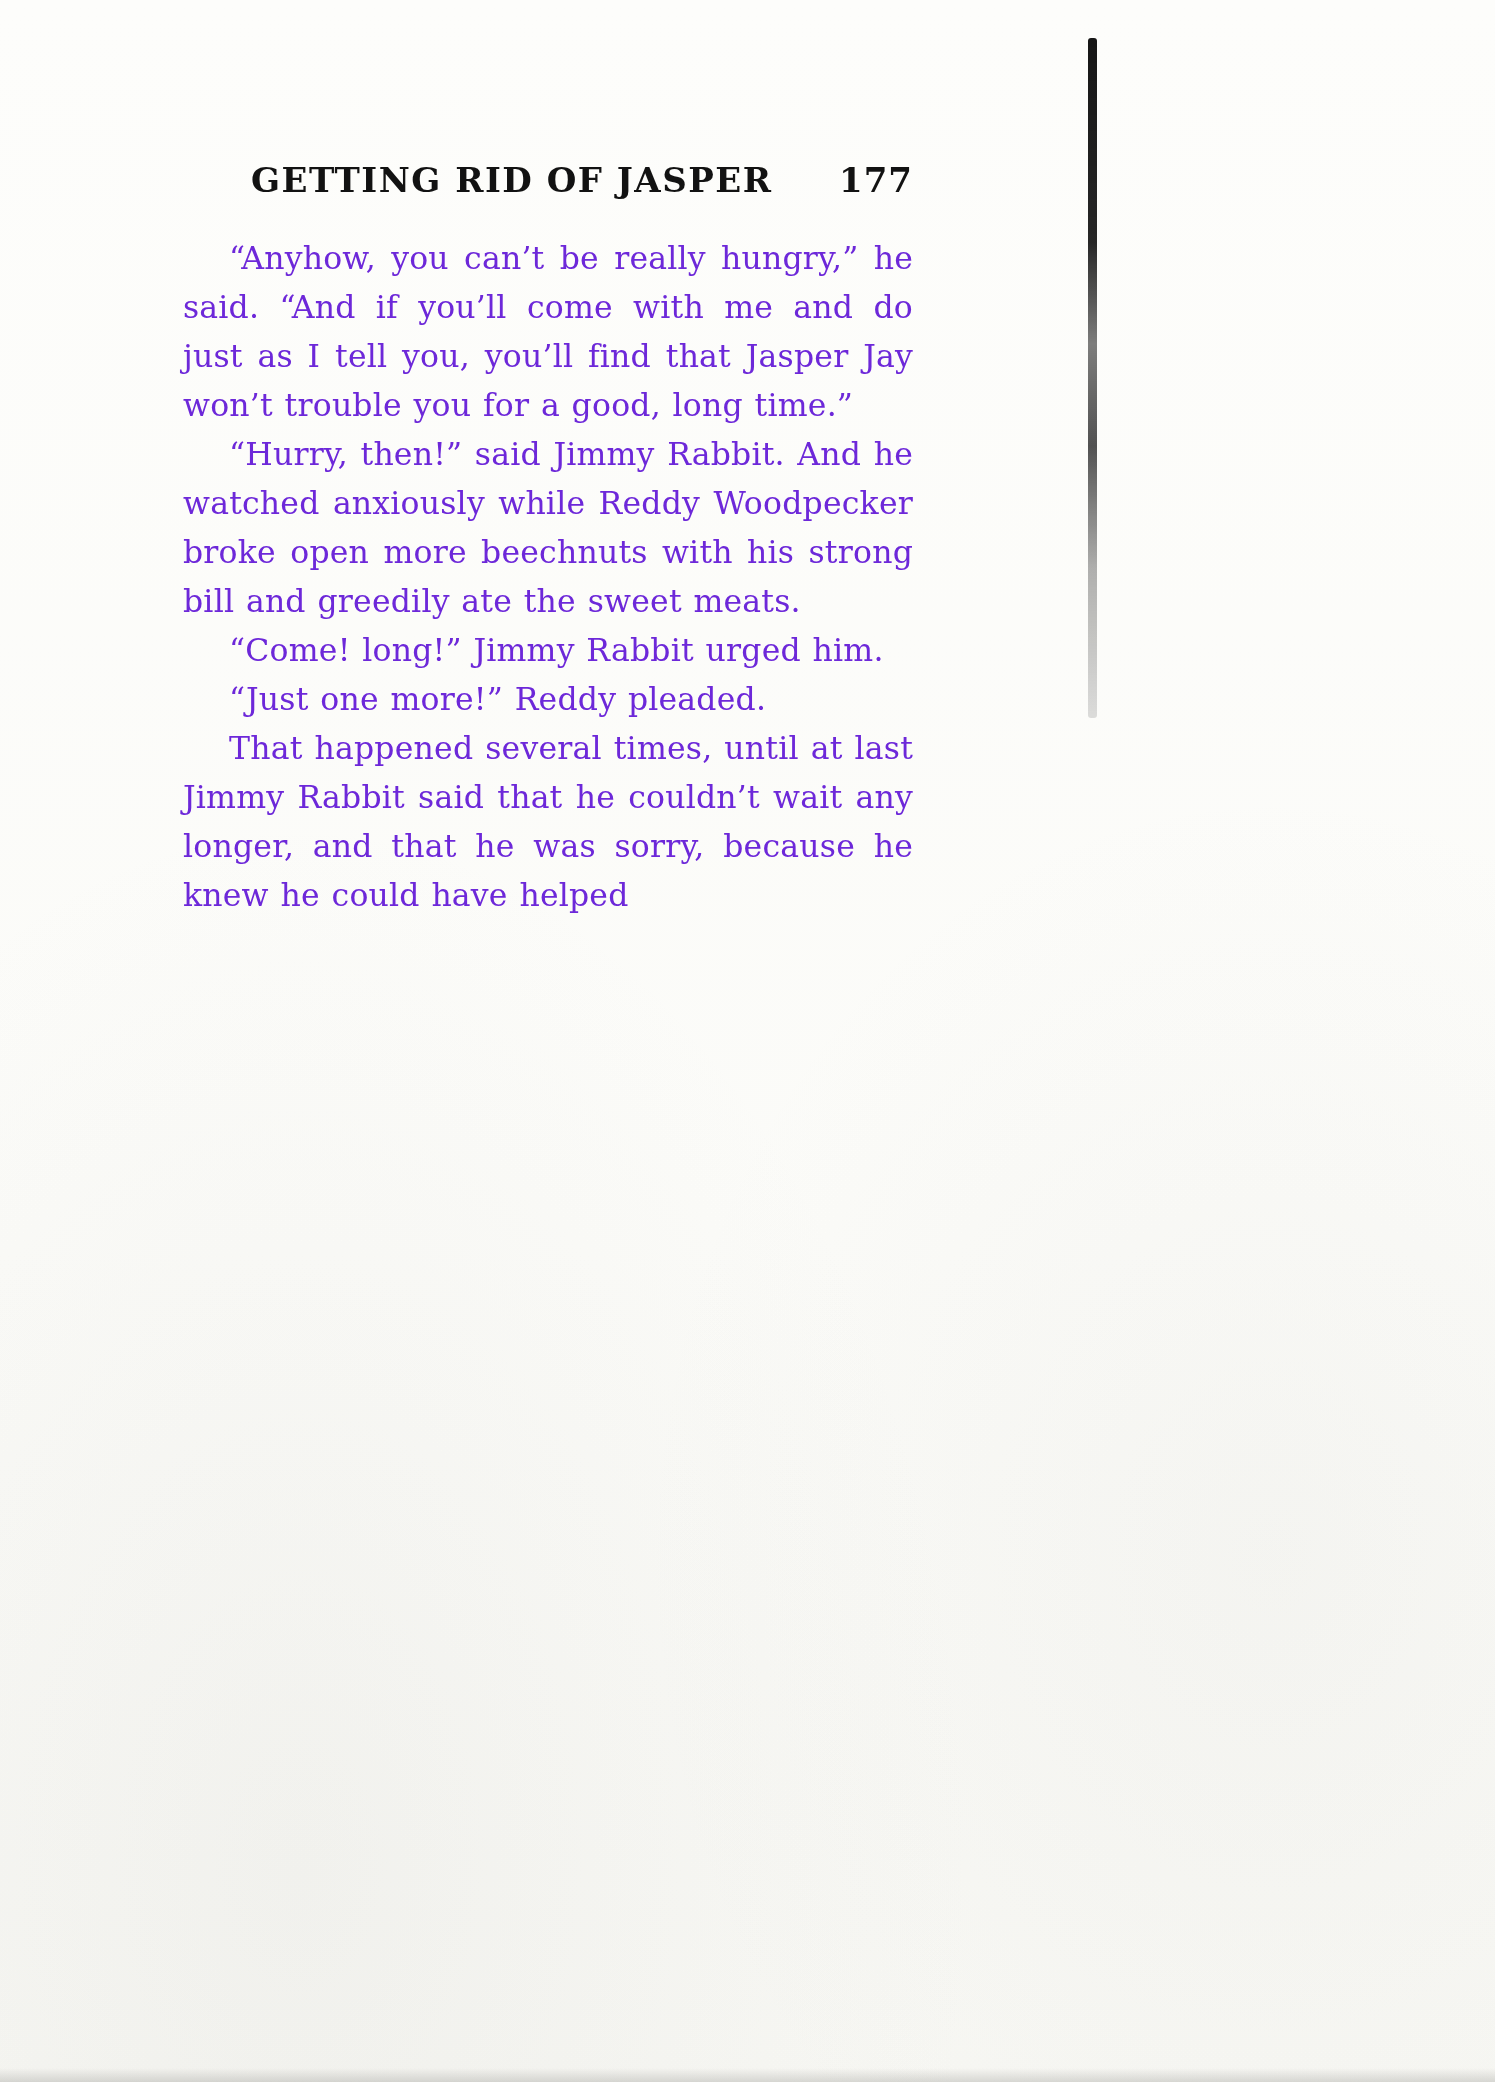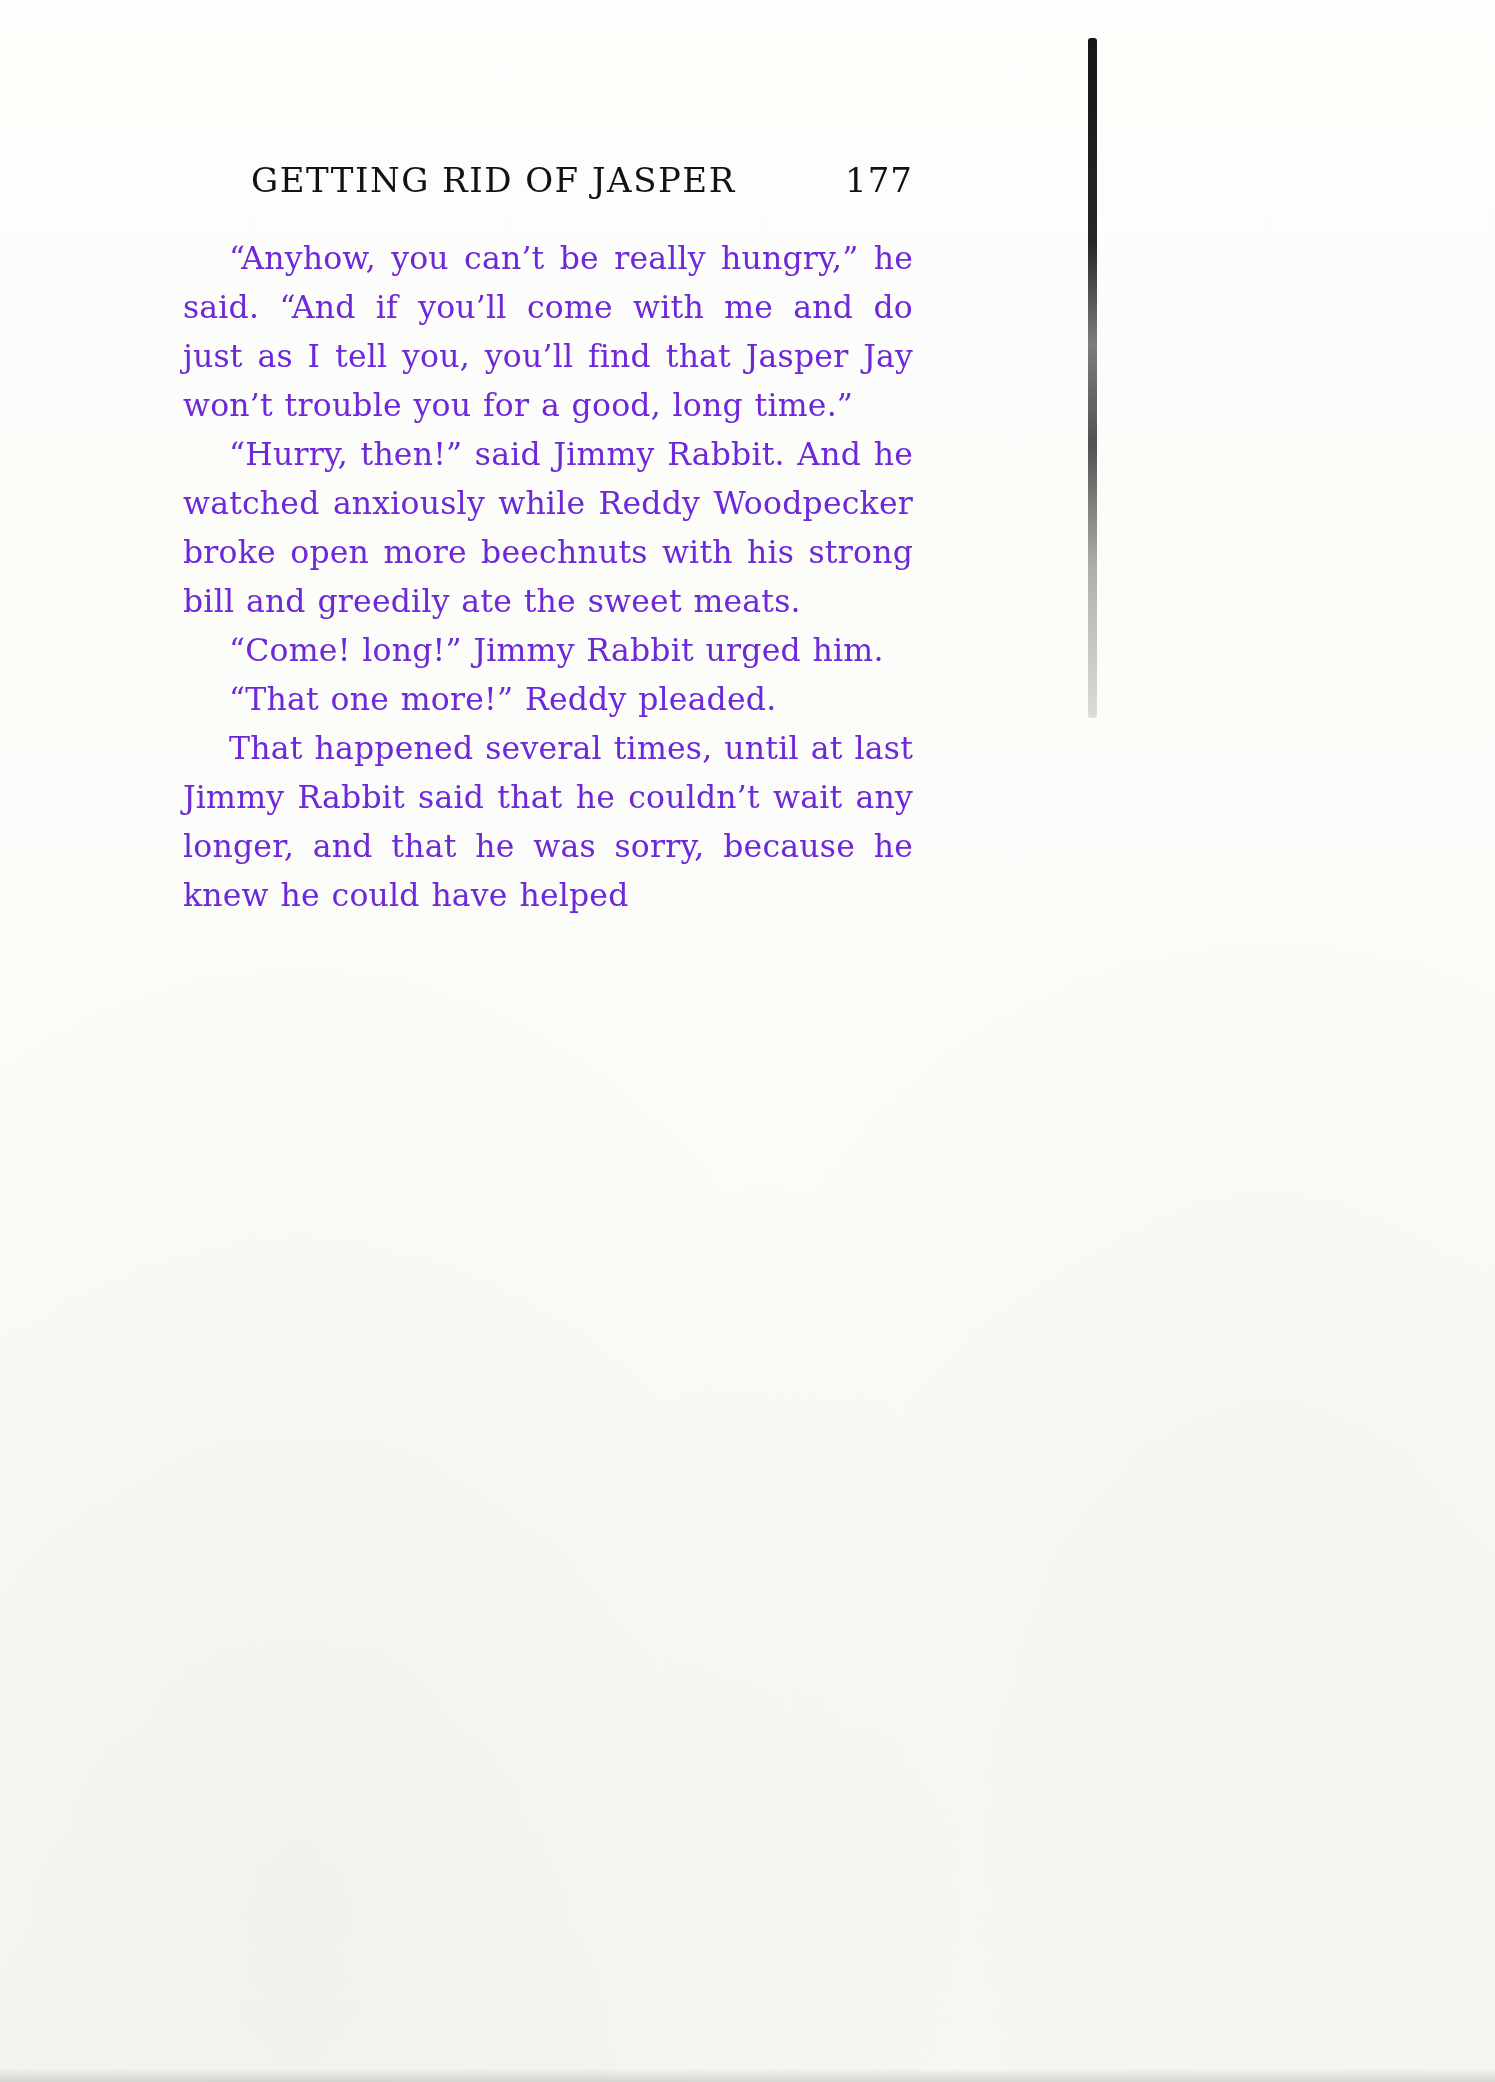--- a/index.html
+++ b/index.html
@@ -60,7 +60,7 @@
     align-items: baseline;
     padding-left: 68px;
     font-size: 34px;
-    font-weight: normal;
+    font-weight: bold;
     letter-spacing: 1.5px;
     margin-bottom: 34px;
     color: #121212;

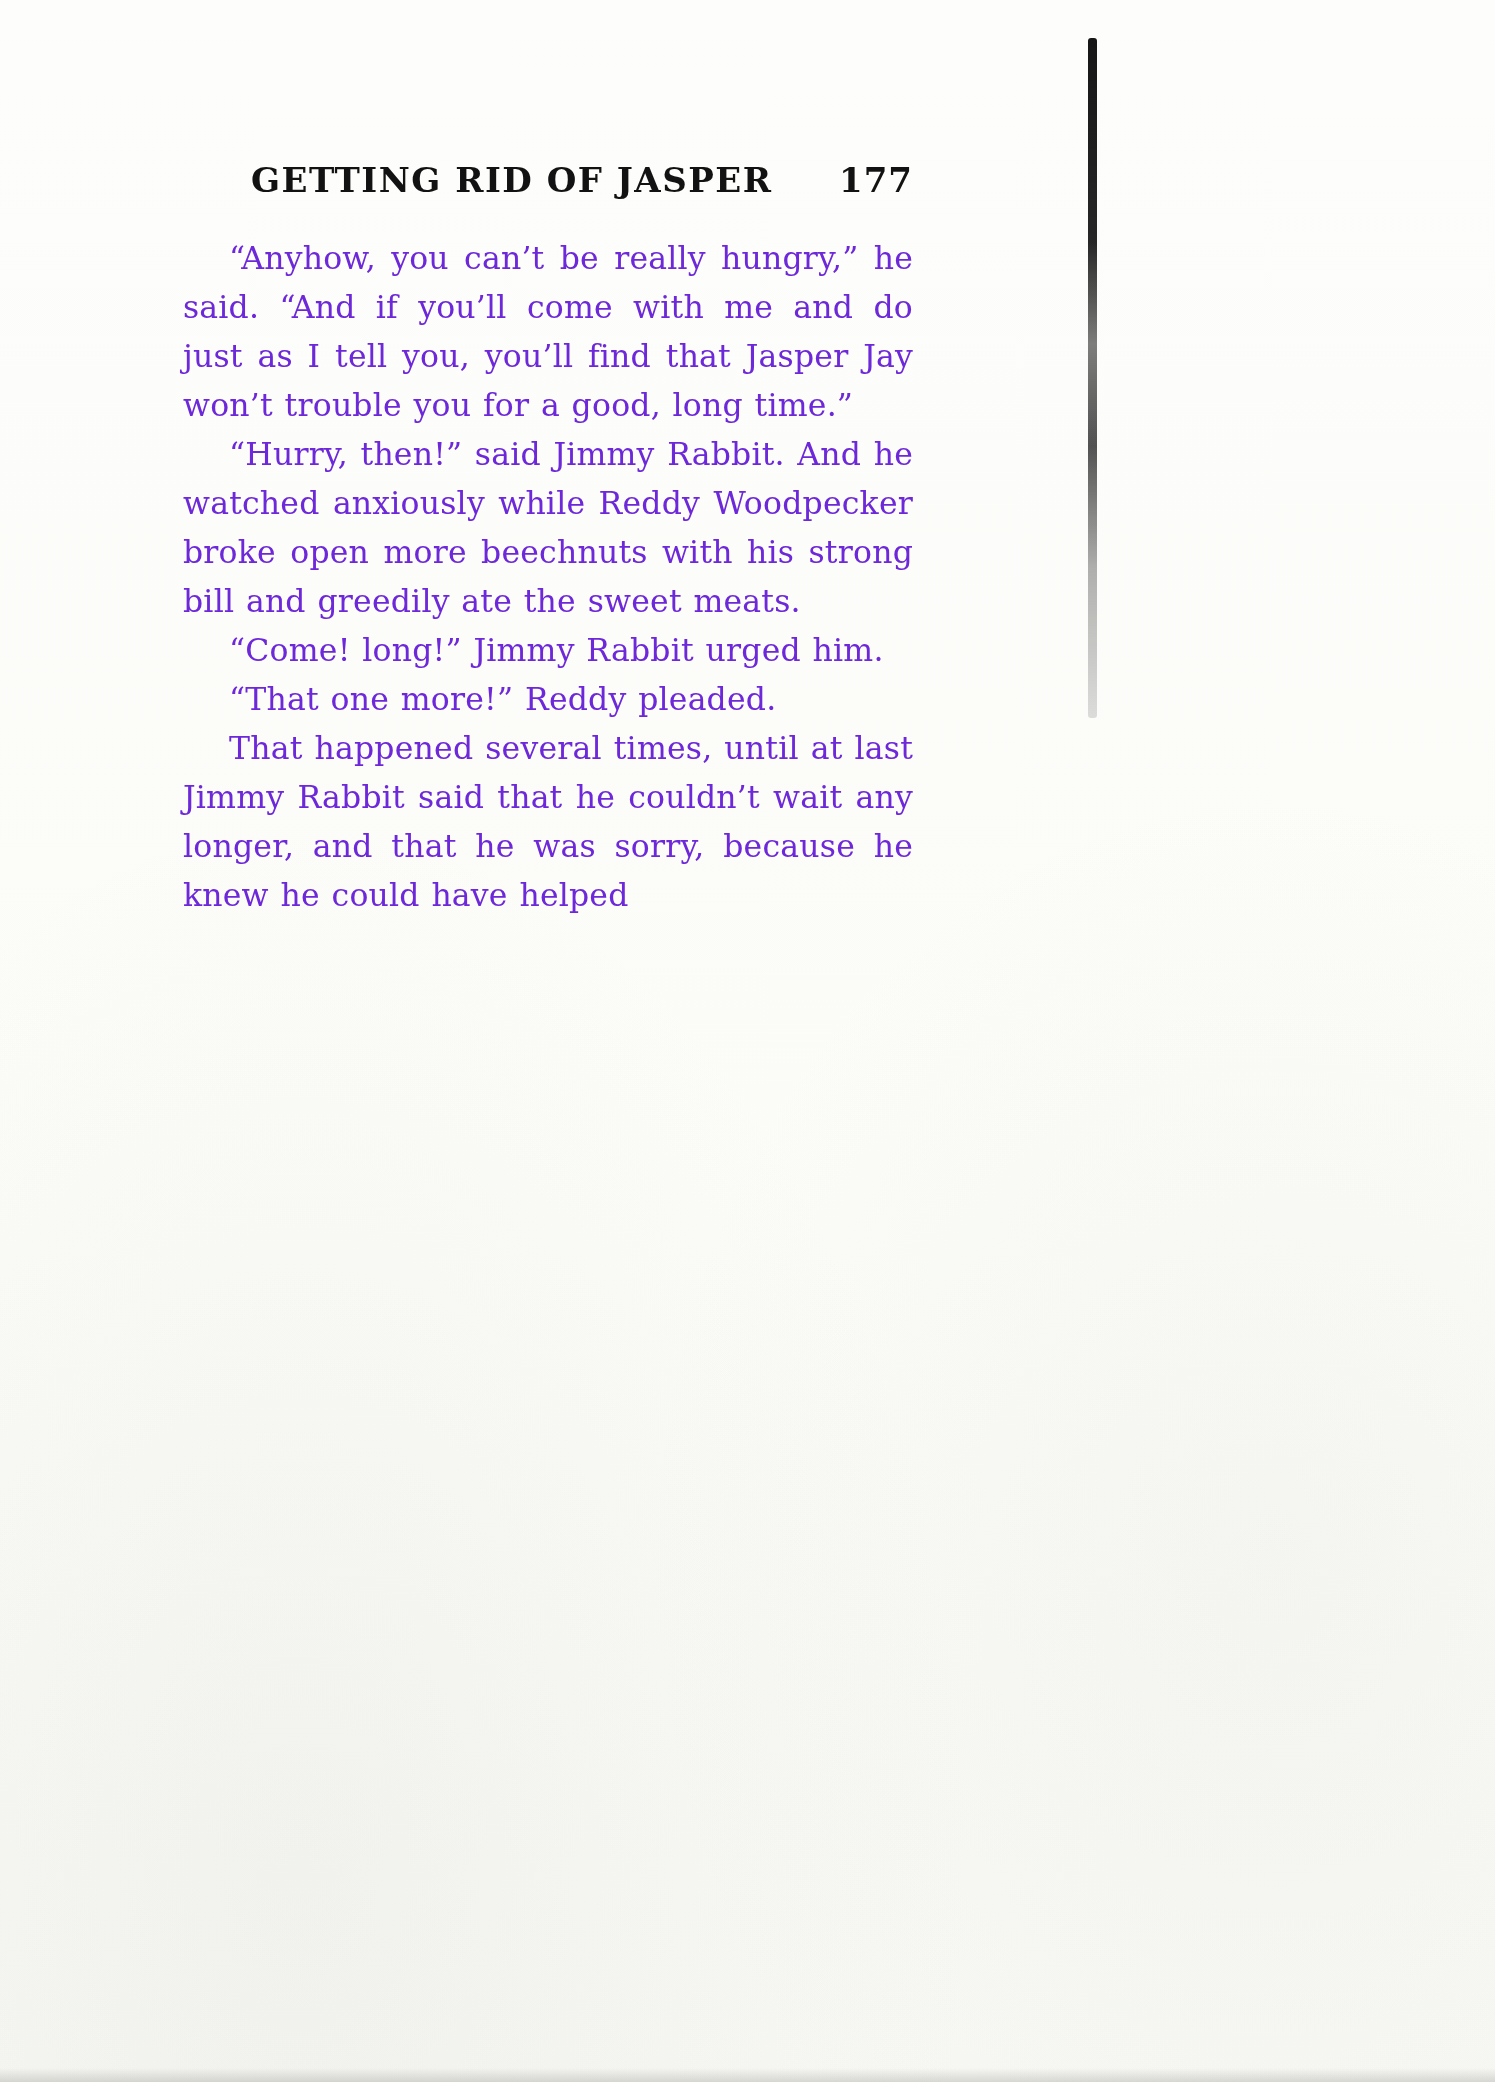--- a/index.html
+++ b/index.html
@@ -97,7 +97,7 @@
     <p>“Anyhow, you can’t be really hungry,” he said.  “And if you’ll come with me and do just as I tell you, you’ll find that Jasper Jay won’t trouble you for a good, long time.”</p>
     <p>“Hurry, then!” said Jimmy Rabbit. And he watched anxiously while Reddy Woodpecker broke open more beechnuts with his strong bill and greedily ate the sweet meats.</p>
     <p>“Come! long!” Jimmy Rabbit urged him.</p>
-    <p>“That one more!” Reddy pleaded.</p>
+    <p>“Just one more!” Reddy pleaded.</p>
     <p>That happened several times, until at last Jimmy Rabbit said that he couldn’t wait any longer, and that he was sorry, because he knew he could have helped</p>
   </div>
 

